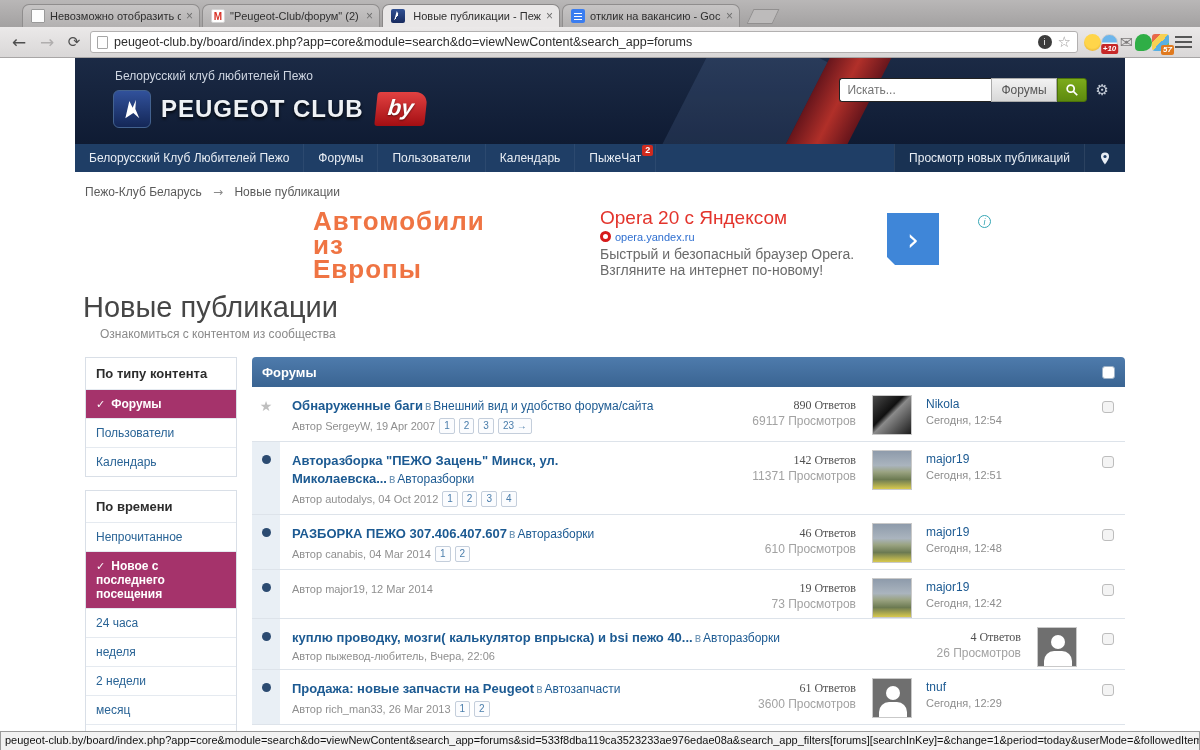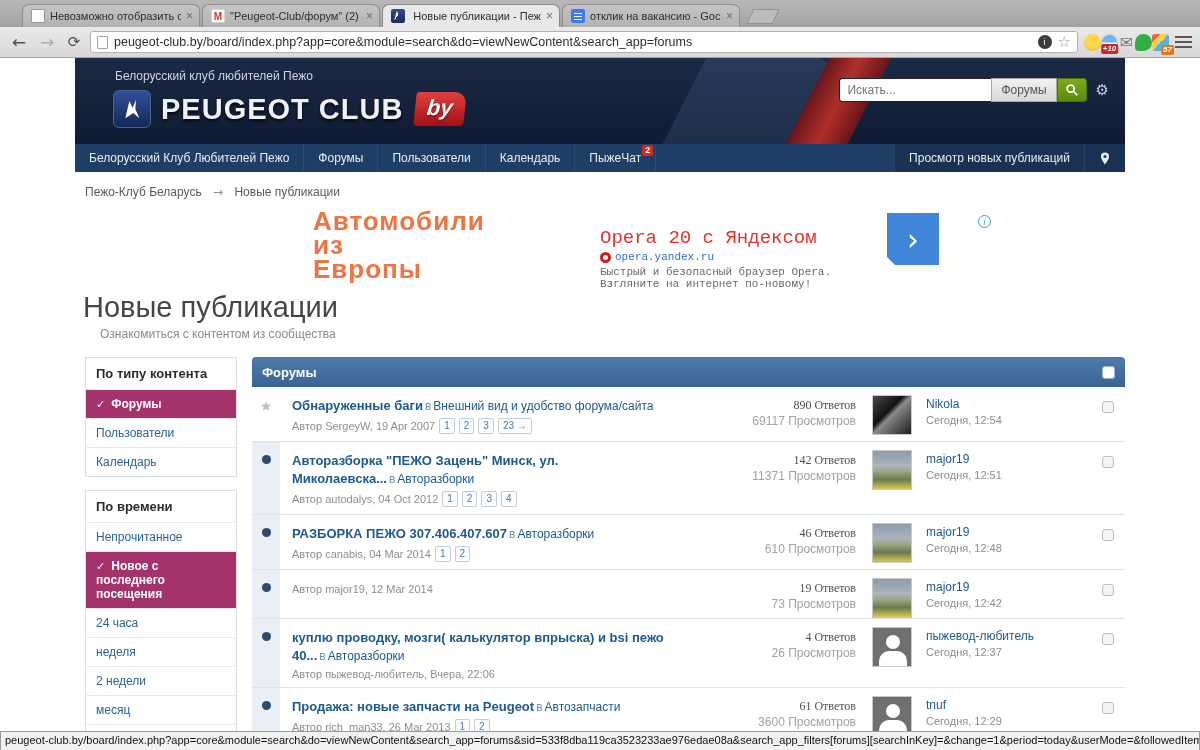--- a/index.html
+++ b/index.html
@@ -68,7 +68,7 @@
   .logo-row { position:absolute; top:32px; left:38px; display:flex; align-items:center; gap:10px; }
   .lion-tile { width:38px; height:38px; border-radius:6px; background:linear-gradient(#31519b,#142757);
     border:1px solid #43628f; display:flex; align-items:center; justify-content:center; }
-  .logo-text { font-size:29px; font-weight:bold; letter-spacing:1px; color:#eef1f5;
+  .logo-text { font-size:24px; font-weight:bold; letter-spacing:1px; color:#eef1f5;
     text-shadow:0 2px 3px rgba(0,0,0,.8); }
   .byflag { display:inline-block; background:linear-gradient(180deg,#e24141,#a30e13);
     transform:skewX(-6deg); border-radius:3px 12px 4px 3px; padding:3px 12px 5px;

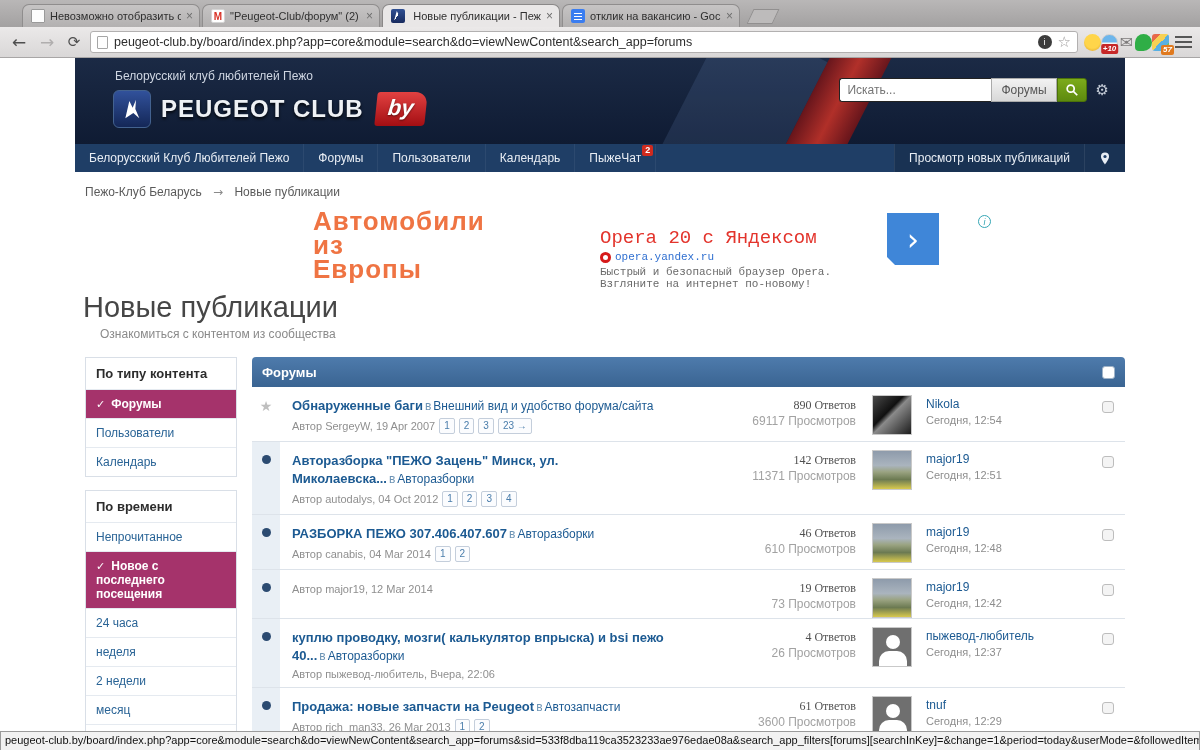--- a/index.html
+++ b/index.html
@@ -96,7 +96,7 @@
   .adzone { position:relative; height:80px; margin-top:8px; }
   .ad-left { position:absolute; left:238px; top:2px; width:300px; text-align:left;
     color:#ef7443; font-weight:bold; font-size:26px; line-height:24px; letter-spacing:1px; }
-  .ad-right { position:absolute; left:525px; top:20px; width:290px;font-family:Liberation Mono, monospace; }
+  .ad-right { position:absolute; left:525px; top:0; width:290px; }
   .ad-title { color:#e3342c; font-size:19px; }
   .ad-linkrow { display:flex; align-items:center; gap:4px; margin-top:2px; }
   .opera-o { width:11px; height:11px; border-radius:50%; border:3px solid #d61a1a; }

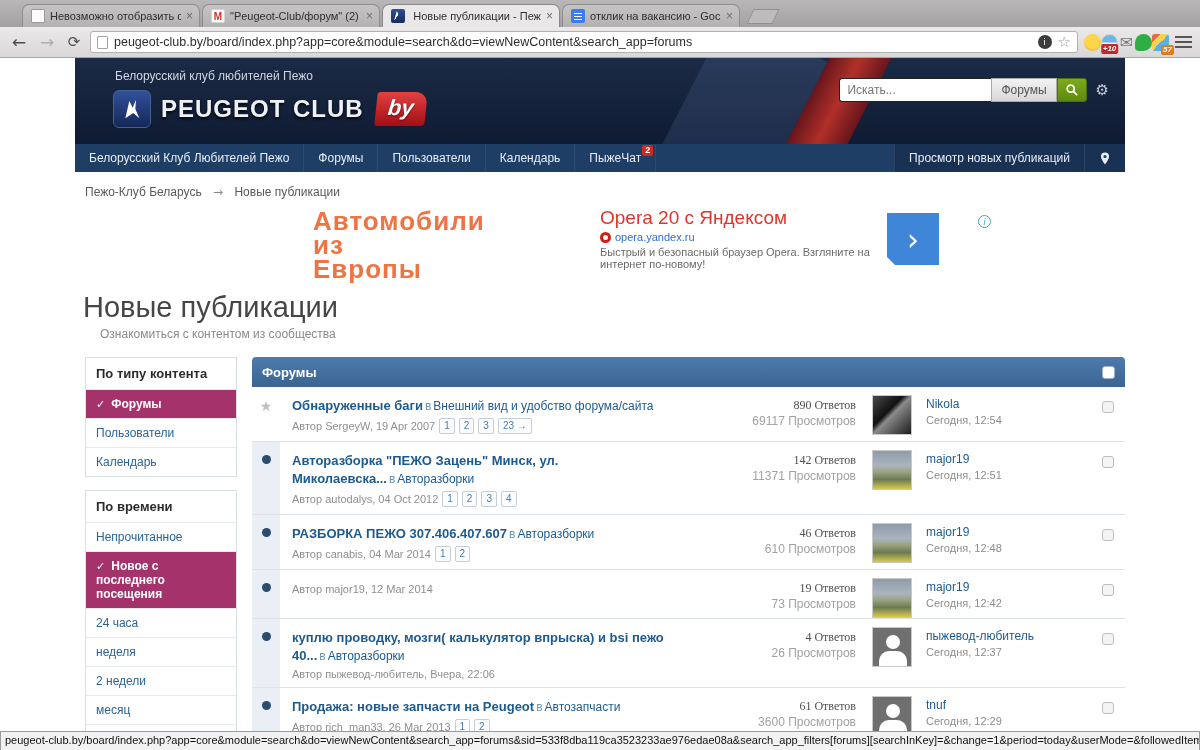--- a/index.html
+++ b/index.html
@@ -98,7 +98,7 @@
     color:#ef7443; font-weight:bold; font-size:26px; line-height:24px; letter-spacing:1px; }
   .ad-right { position:absolute; left:525px; top:0; width:290px; }
   .ad-title { color:#e3342c; font-size:19px; }
-  .ad-linkrow { display:flex; align-items:center; gap:4px; margin-top:2px; }
+  .ad-linkrow { display:flex; gap:4px; margin-top:2px; }
   .opera-o { width:11px; height:11px; border-radius:50%; border:3px solid #d61a1a; }
   .ad-link { color:#2f6fd0; font-size:11px; }
   .ad-desc { color:#6a6a6a; font-size:11px; margin-top:3px; }

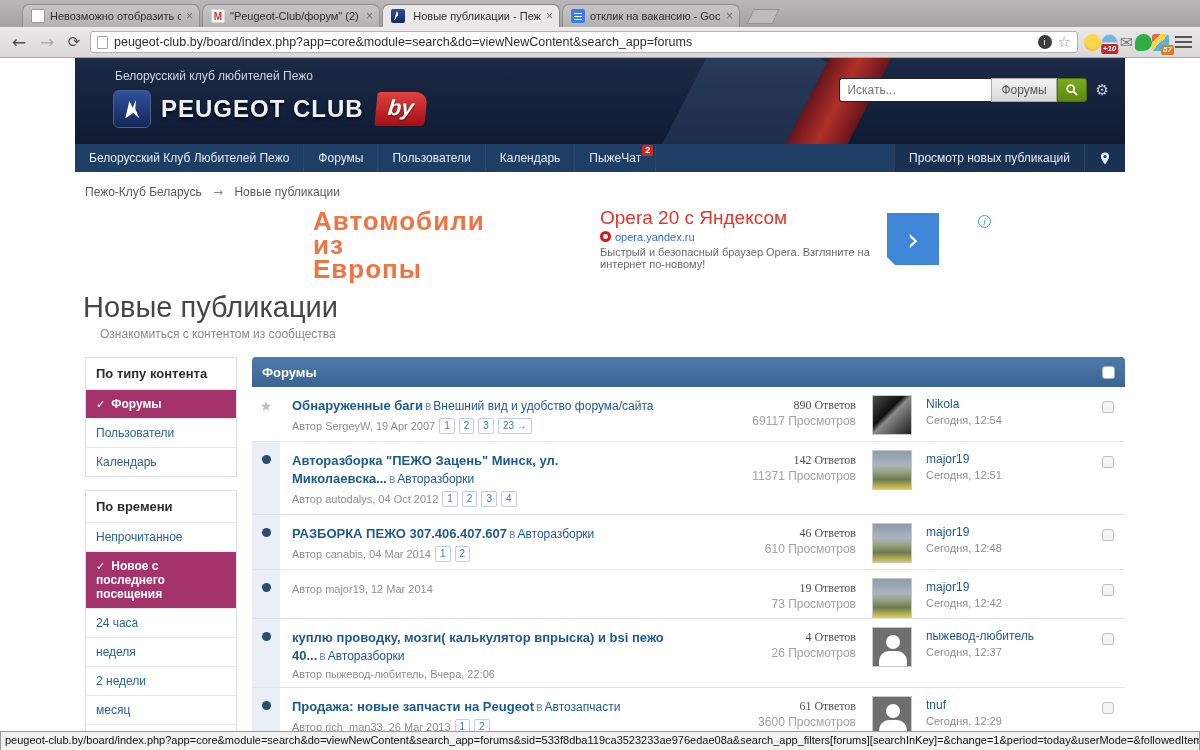--- a/index.html
+++ b/index.html
@@ -101,7 +101,7 @@
   .ad-linkrow { display:flex; gap:4px; margin-top:2px; }
   .opera-o { width:11px; height:11px; border-radius:50%; border:3px solid #d61a1a; }
   .ad-link { color:#2f6fd0; font-size:11px; }
-  .ad-desc { color:#6a6a6a; font-size:11px; margin-top:3px; }
+  .ad-desc { color:#6a6a6a; font-size:14px; margin-top:3px; }
   .ad-btn { position:absolute; left:812px; top:6px; width:52px; height:52px; background:#3f86d8;
     color:#fff; font-size:30px; display:flex; align-items:center; justify-content:center; }
   .ad-btn::after { content:""; position:absolute; left:0; bottom:0; border-style:solid;

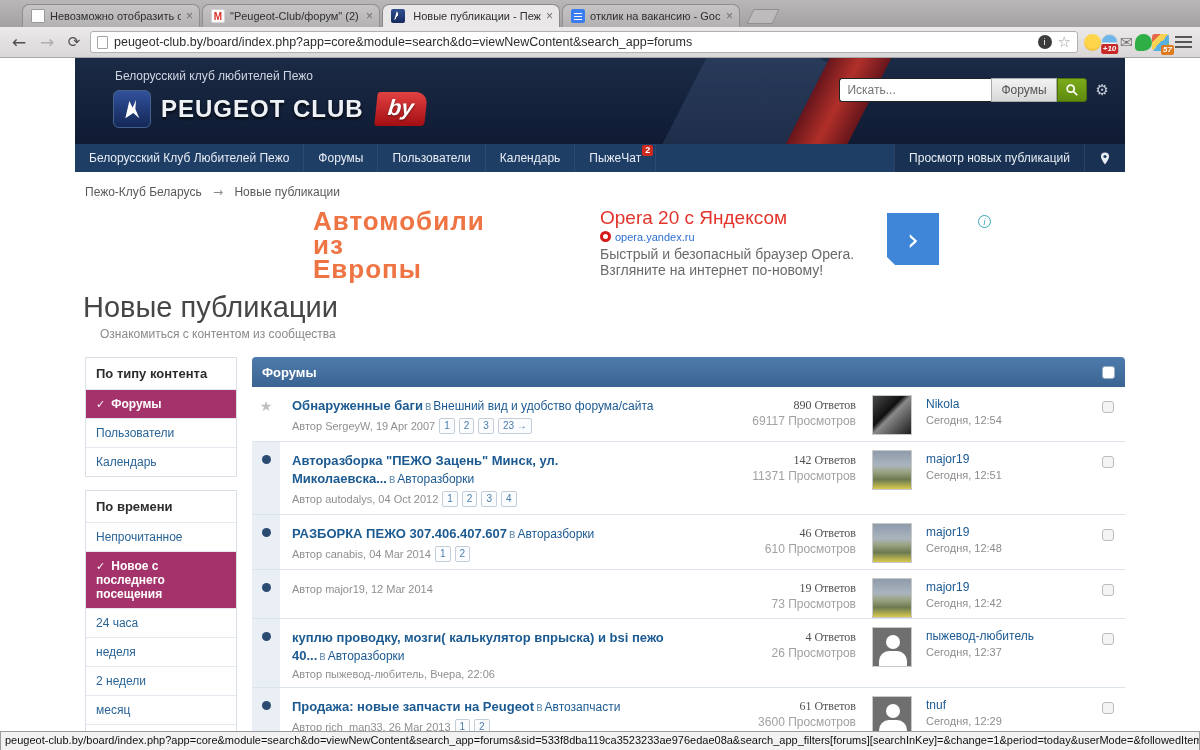--- a/index.html
+++ b/index.html
@@ -453,10 +453,6 @@
               <div class="favatar">
                 <div class="avatar av-default"></div>
               </div>
-              <div class="fuser">
-                <a class="uname" href="#">пыжевод-любитель</a>
-                <div class="utime">Сегодня, 12:37</div>
-              </div>
               <div class="fcheck">
                 <span class="cbox"></span>
               </div>

